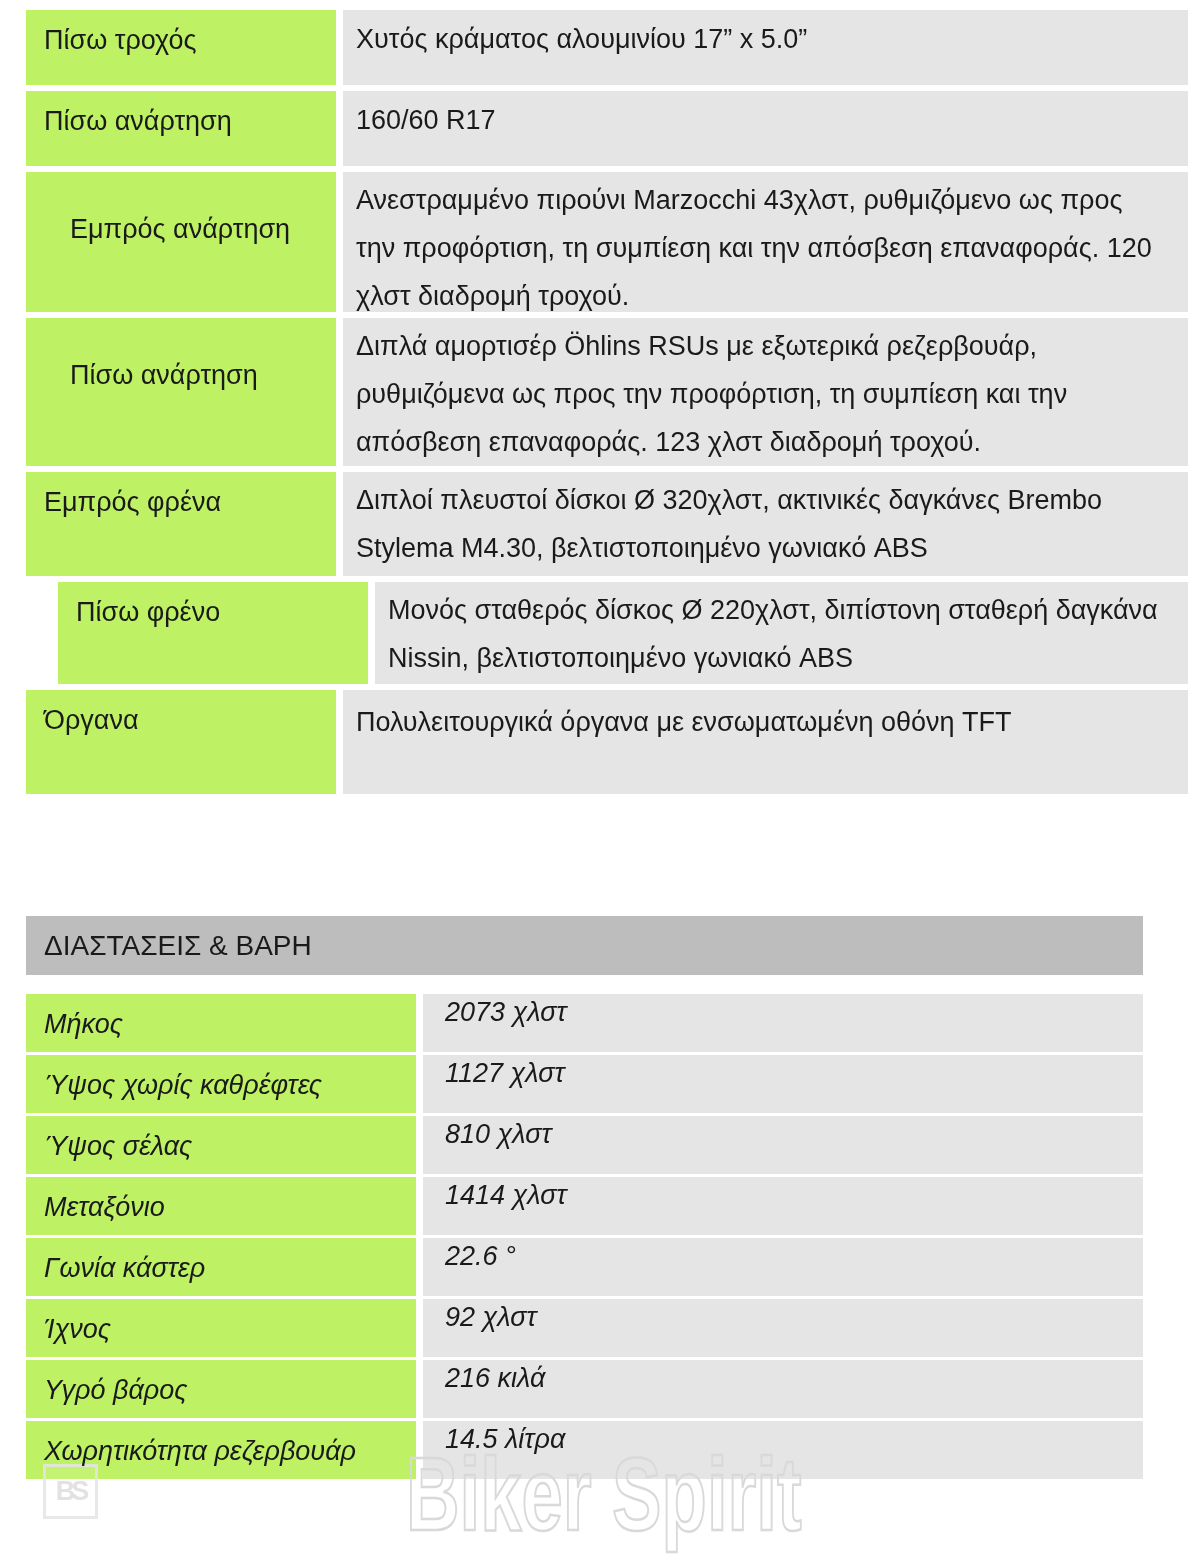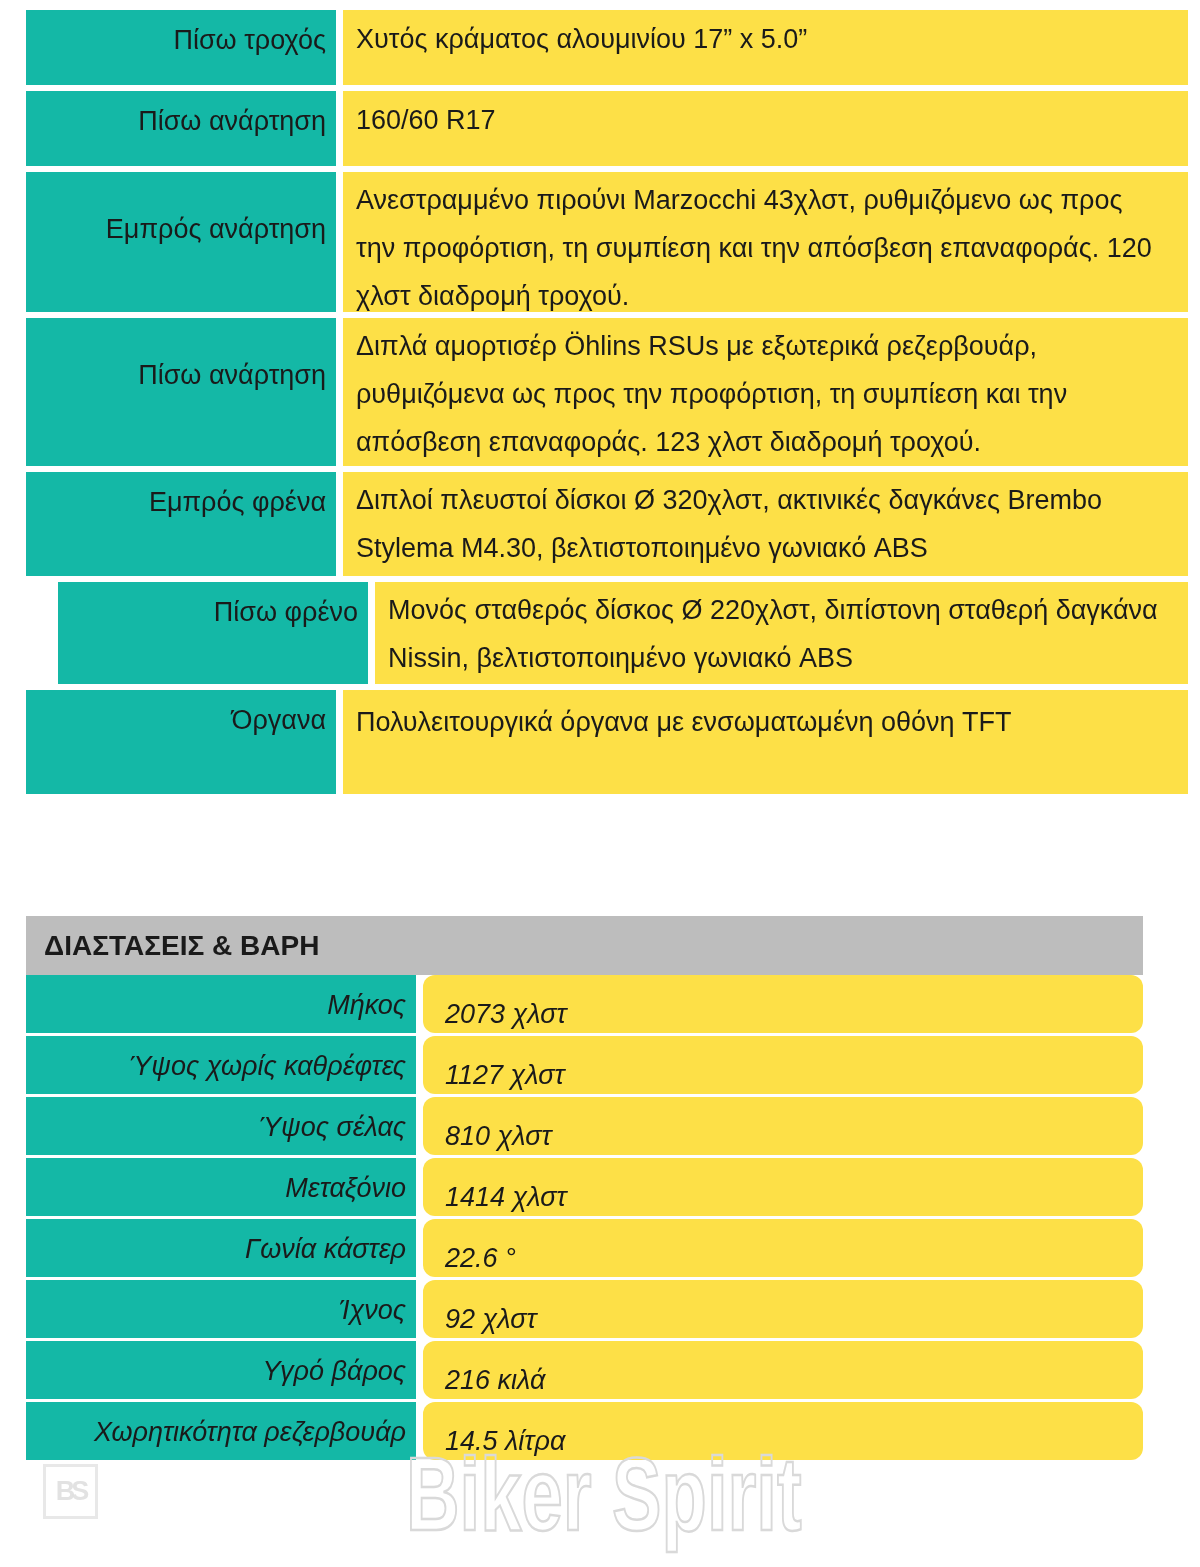--- a/index.html
+++ b/index.html
@@ -22,10 +22,9 @@
   .cell span { position: relative; z-index: 3; }
 
   .label {
-    background: #14b8a6;
+    background: #bef264;
     flex: 0 0 auto;
     padding: 15px 10px 0 18px;
-    text-align: right;
   }
   .t1 .label { width: 310px; }
   .t2 .label { width: 390px; }

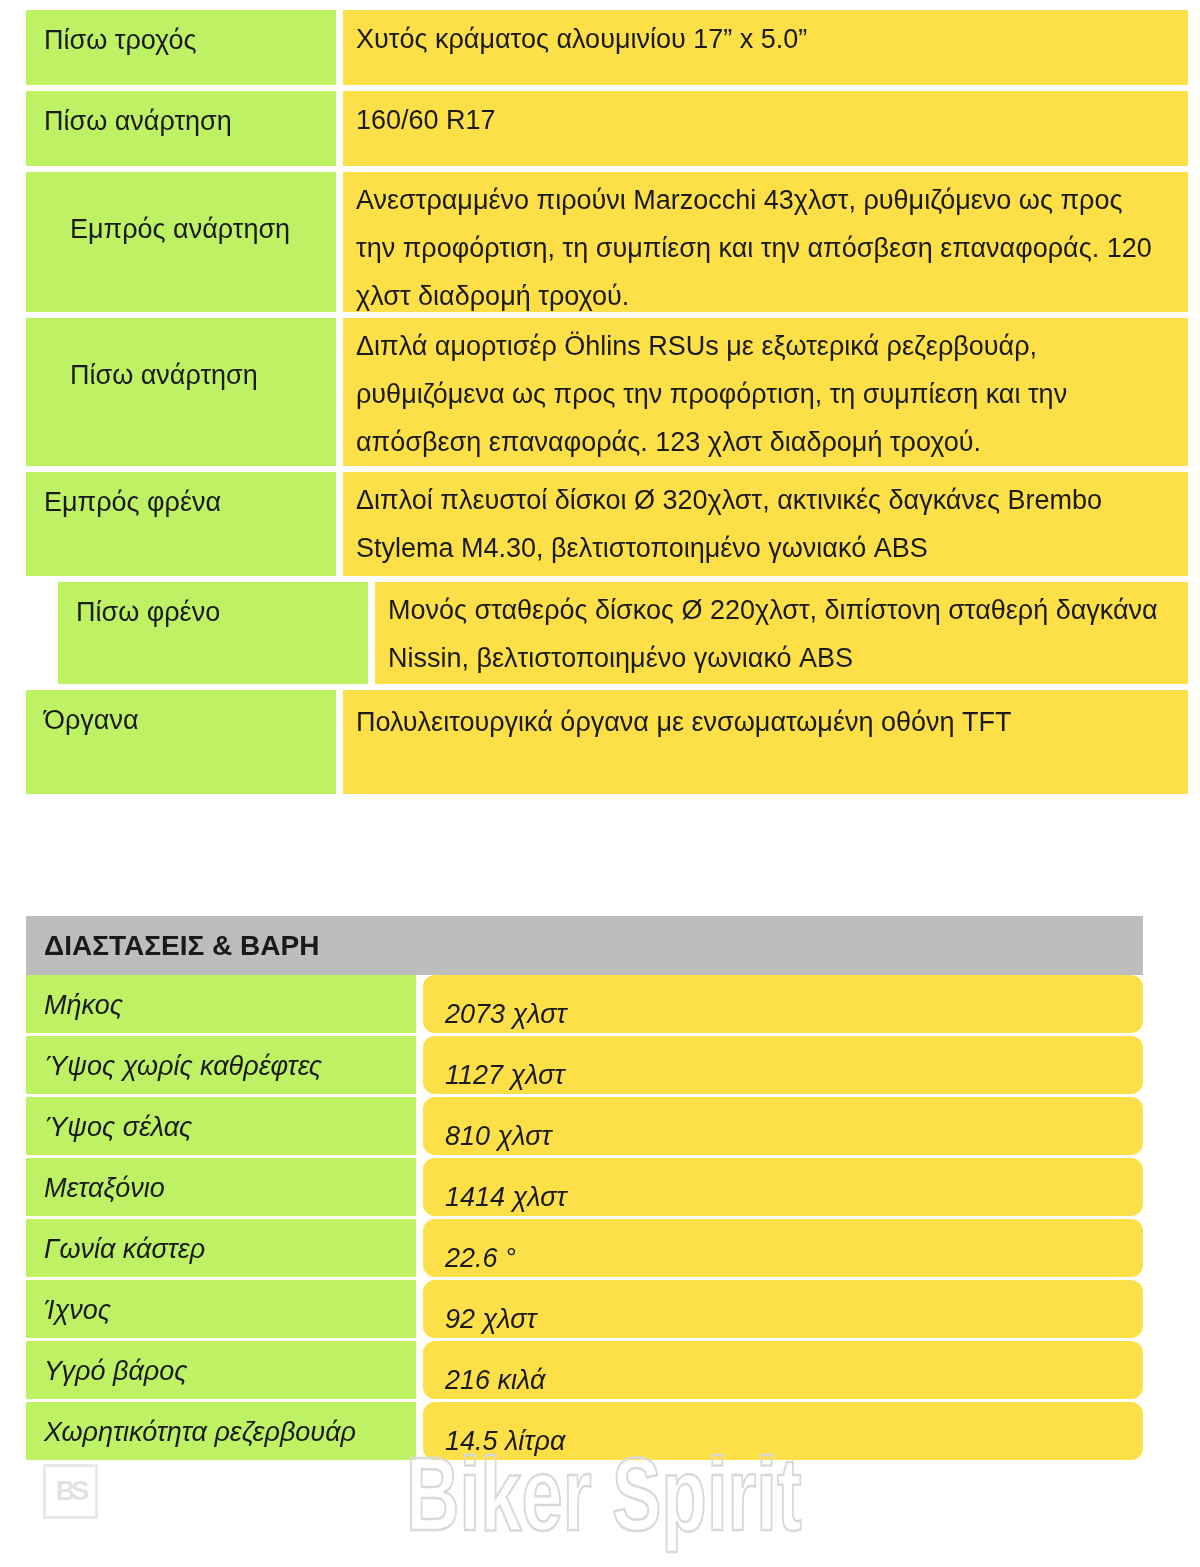--- a/index.html
+++ b/index.html
@@ -31,7 +31,7 @@
   .label-low { padding-top: 42px; padding-left: 44px; }
 
   .value {
-    background: #fde047;
+    background: #e5e5e5;
     flex: 1 1 auto;
     margin-left: 7px;
   }

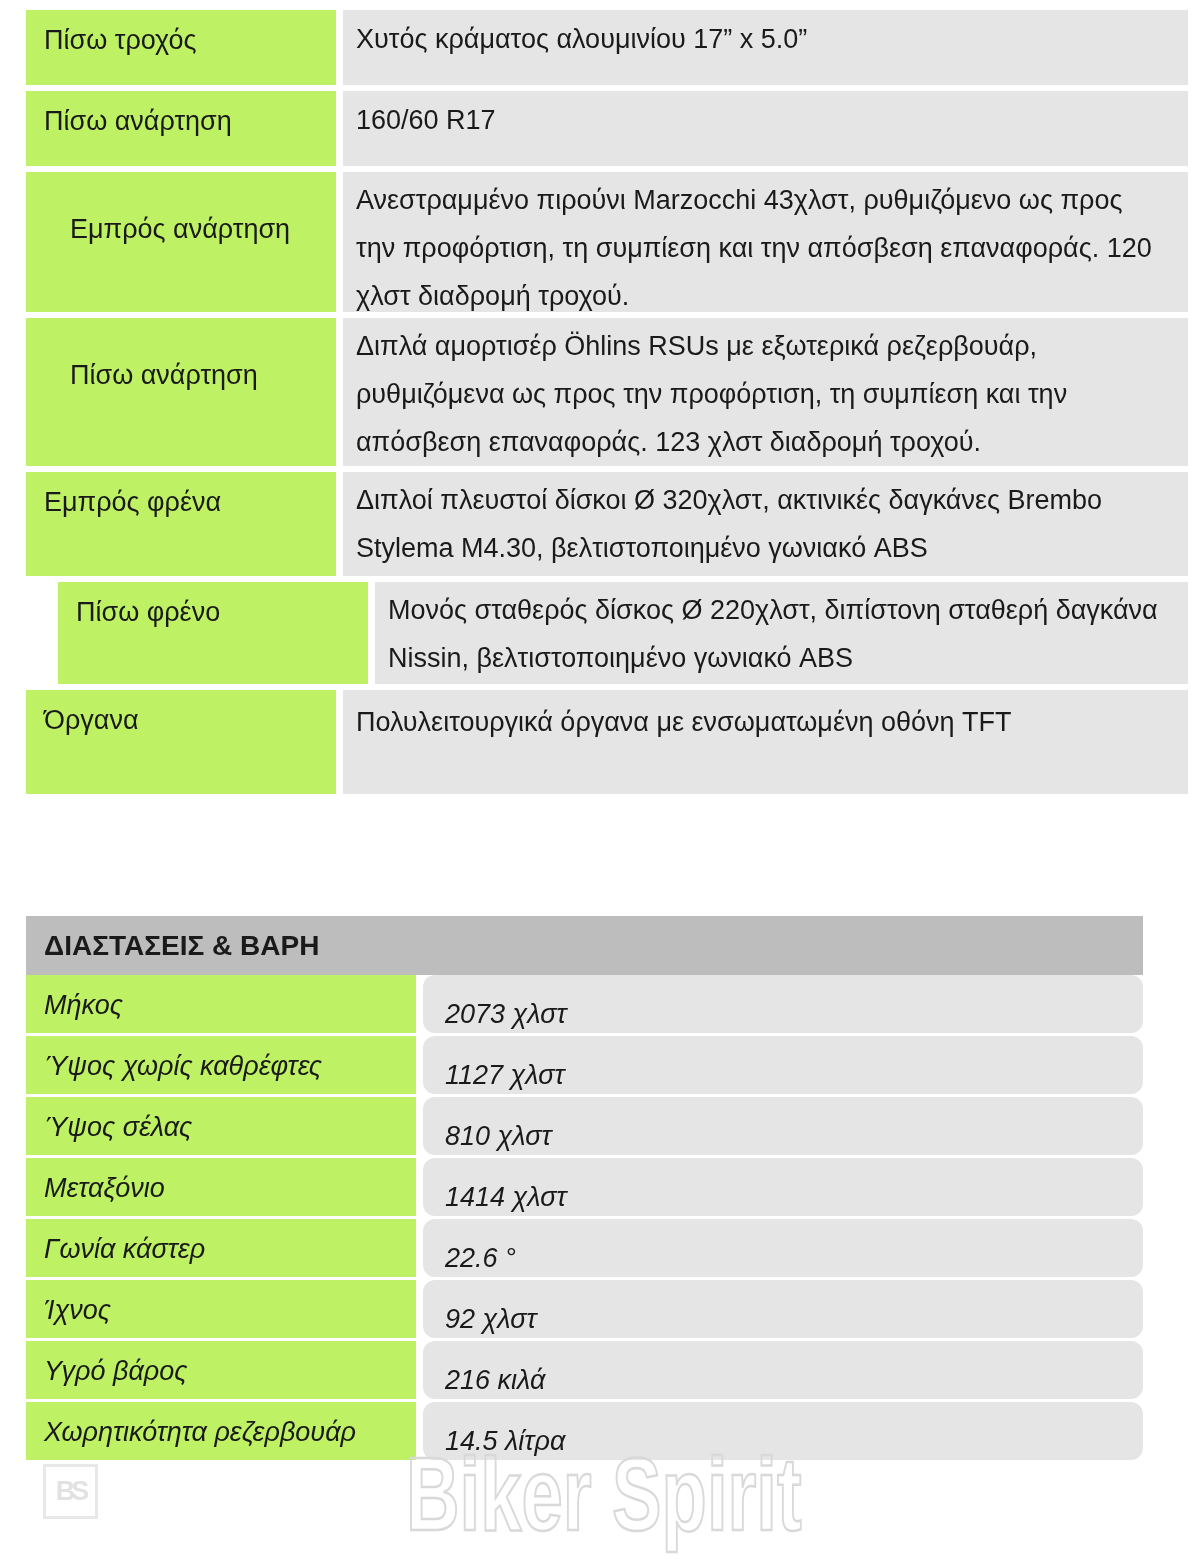--- a/index.html
+++ b/index.html
@@ -51,10 +51,10 @@
   .t2-header {
     background: #bdbdbd;
     height: 59px;
-    margin-bottom: 0;
+    margin-bottom: 19px;
     padding: 14px 10px 0 18px;
     font-size: 28px;
-    font-weight: bold;
+    font-weight: normal;
   }
   .t2-header span { position: relative; z-index: 3; }
   .t2 .row { height: 58px; }

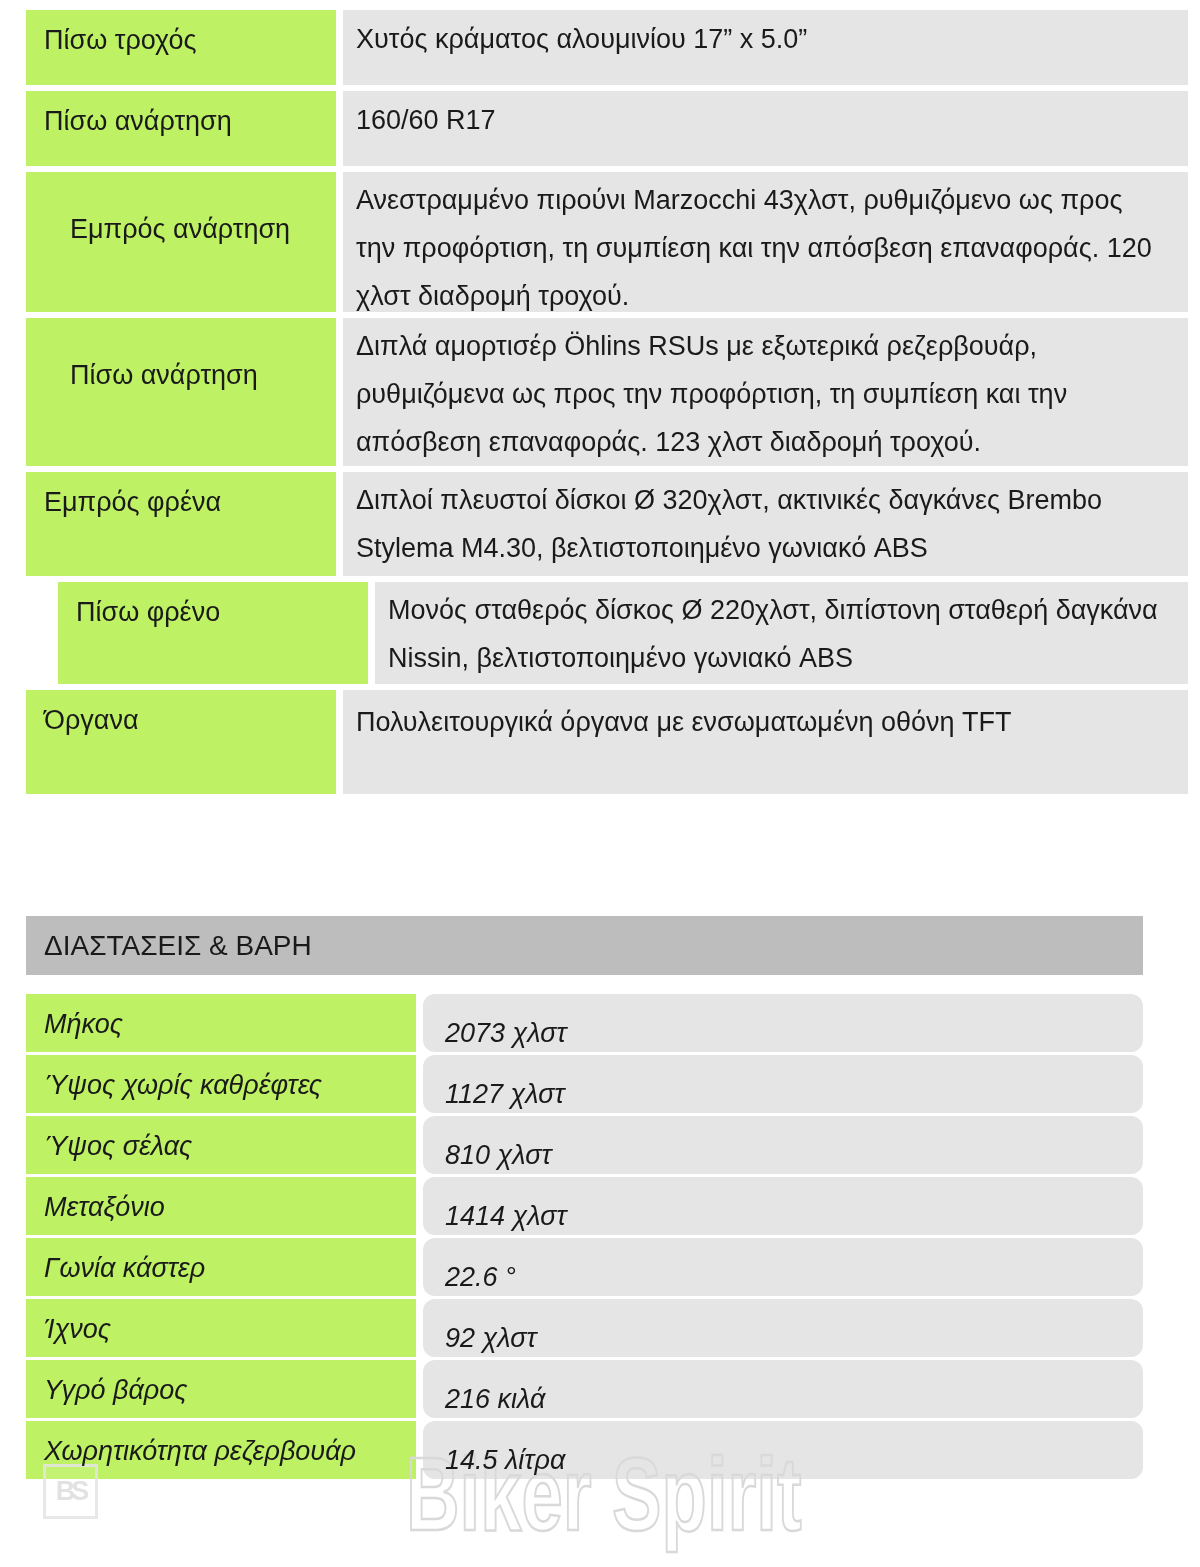--- a/index.html
+++ b/index.html
@@ -36,7 +36,7 @@
     margin-left: 7px;
   }
   .t1 .value { padding: 14px 20px 0 13px; }
-  .t2 .value { padding: 24px 20px 0 22px; border-radius: 12px; }
+  .t2 .value { padding: 3px 20px 0 22px; }
   .vm { padding-top: 4px !important; line-height: 48px; }
   .v8 { padding-top: 17px !important; }
 

